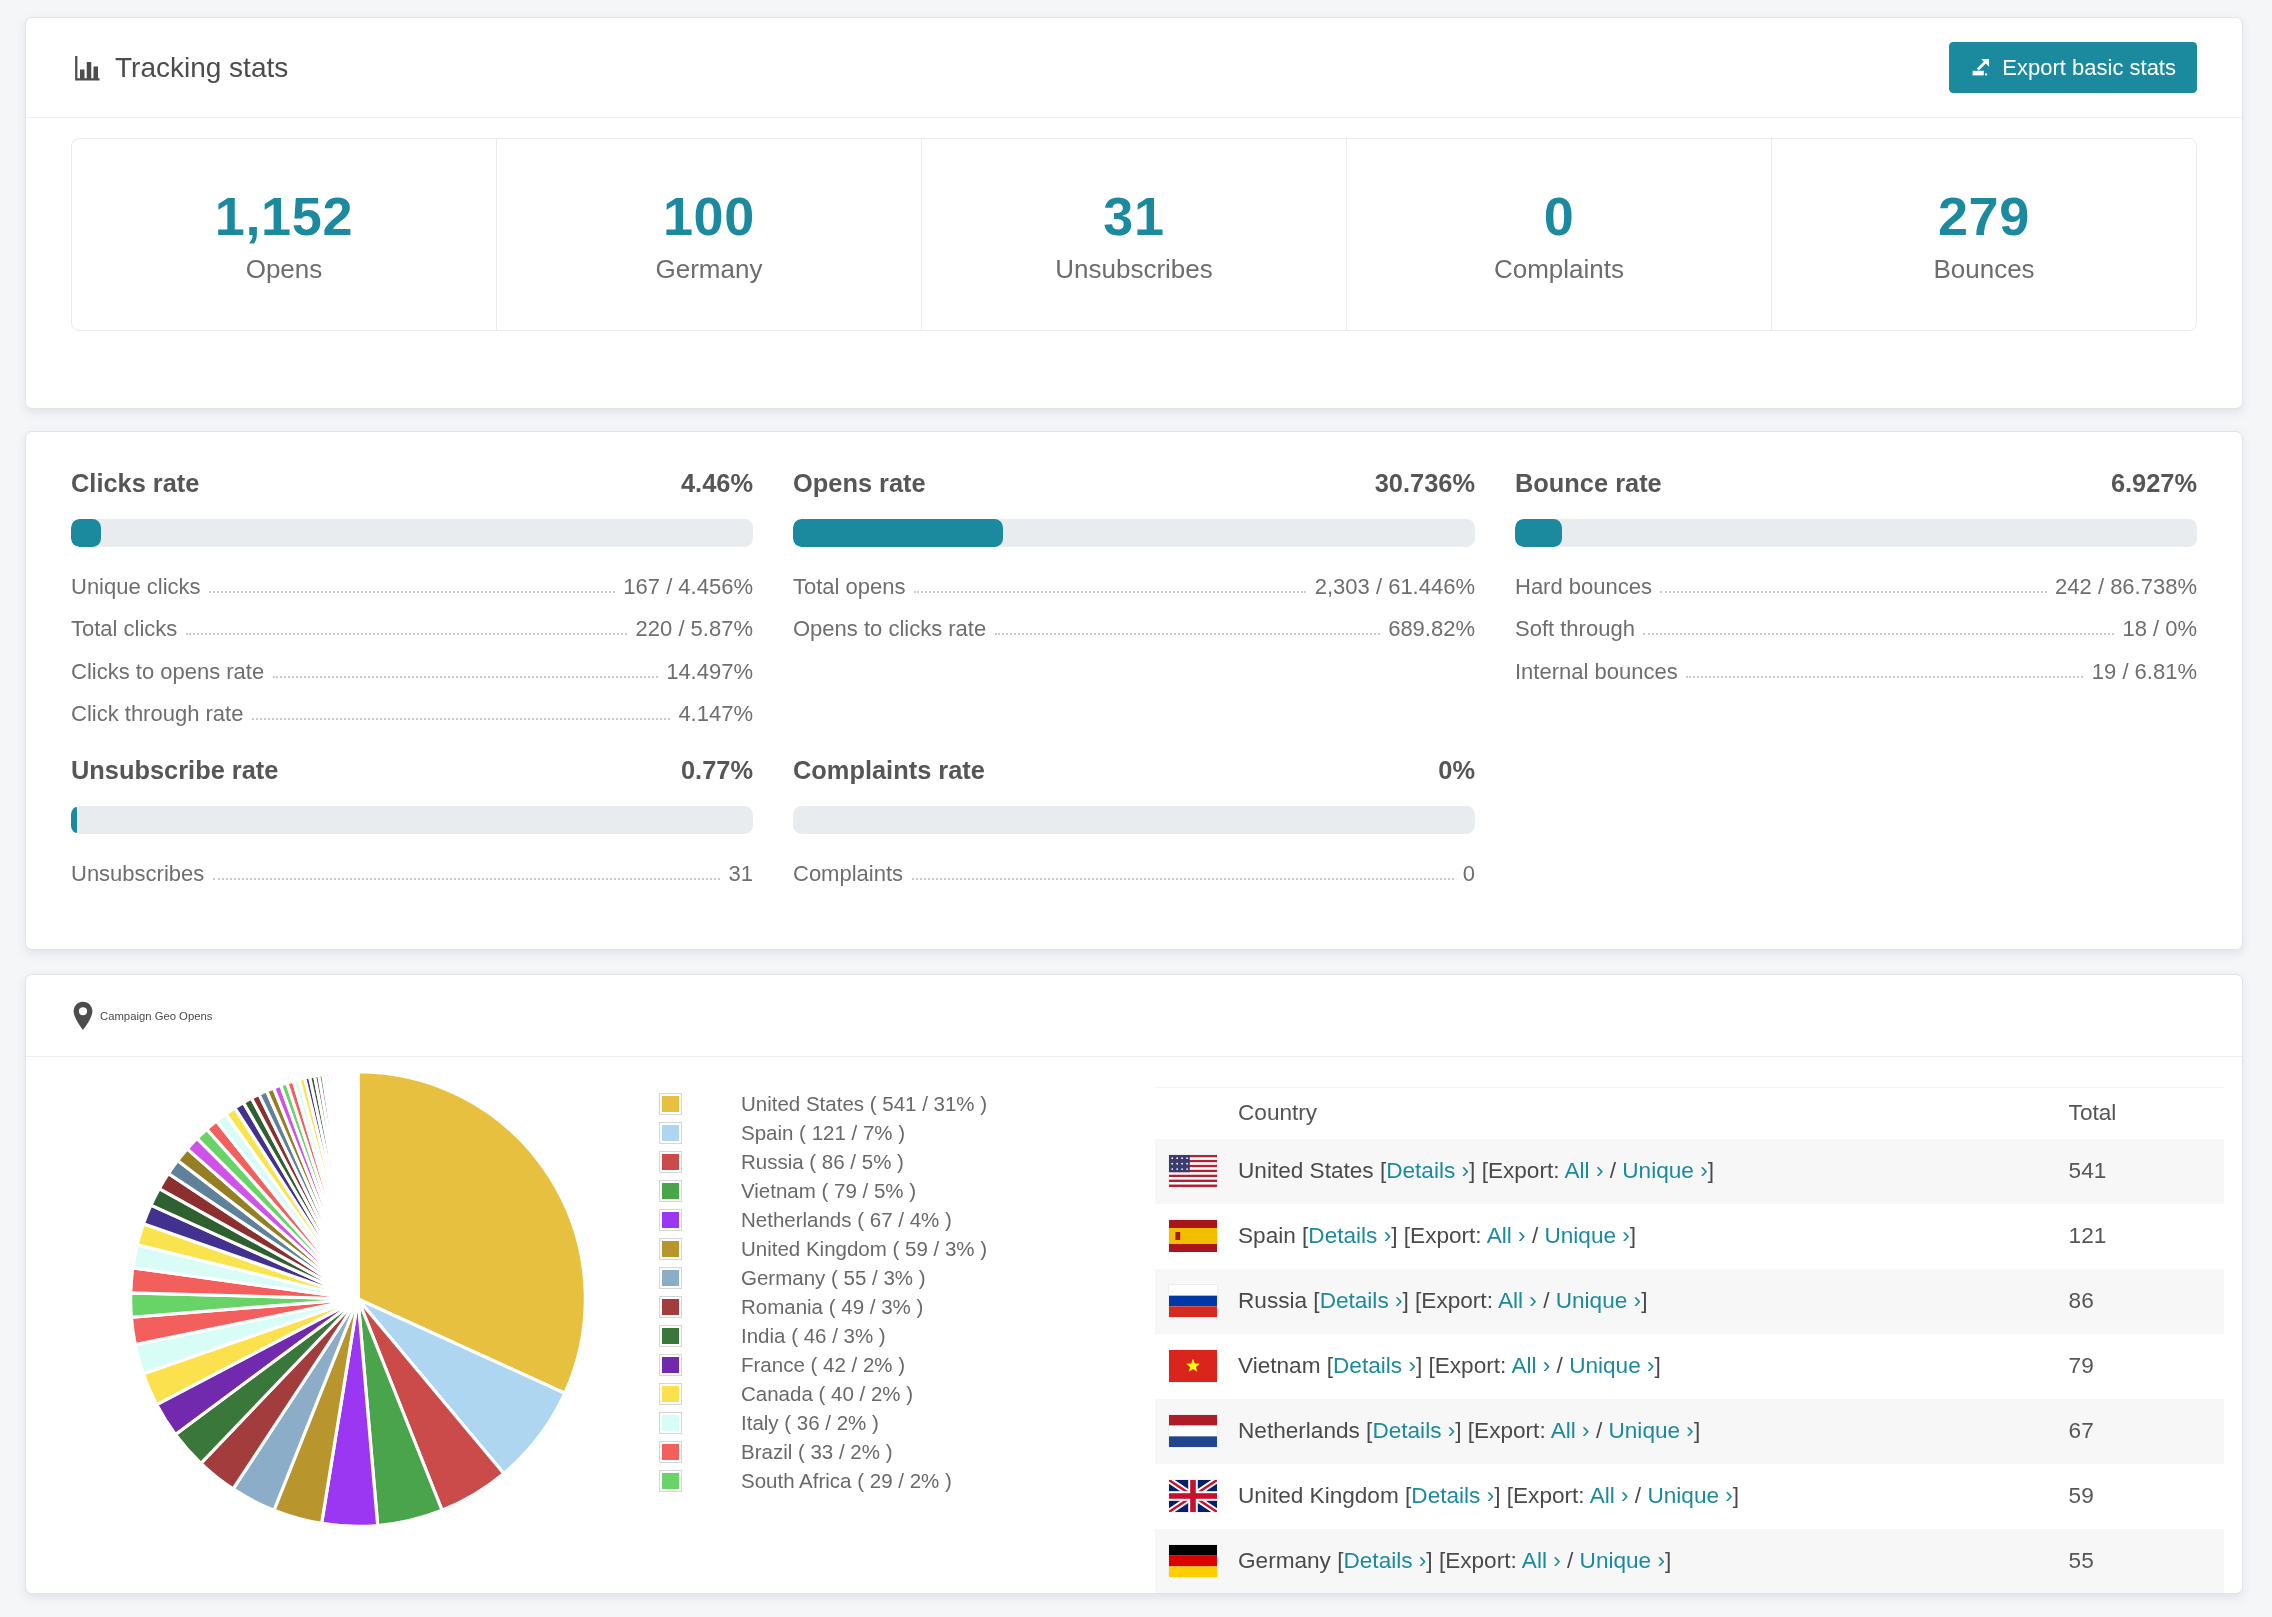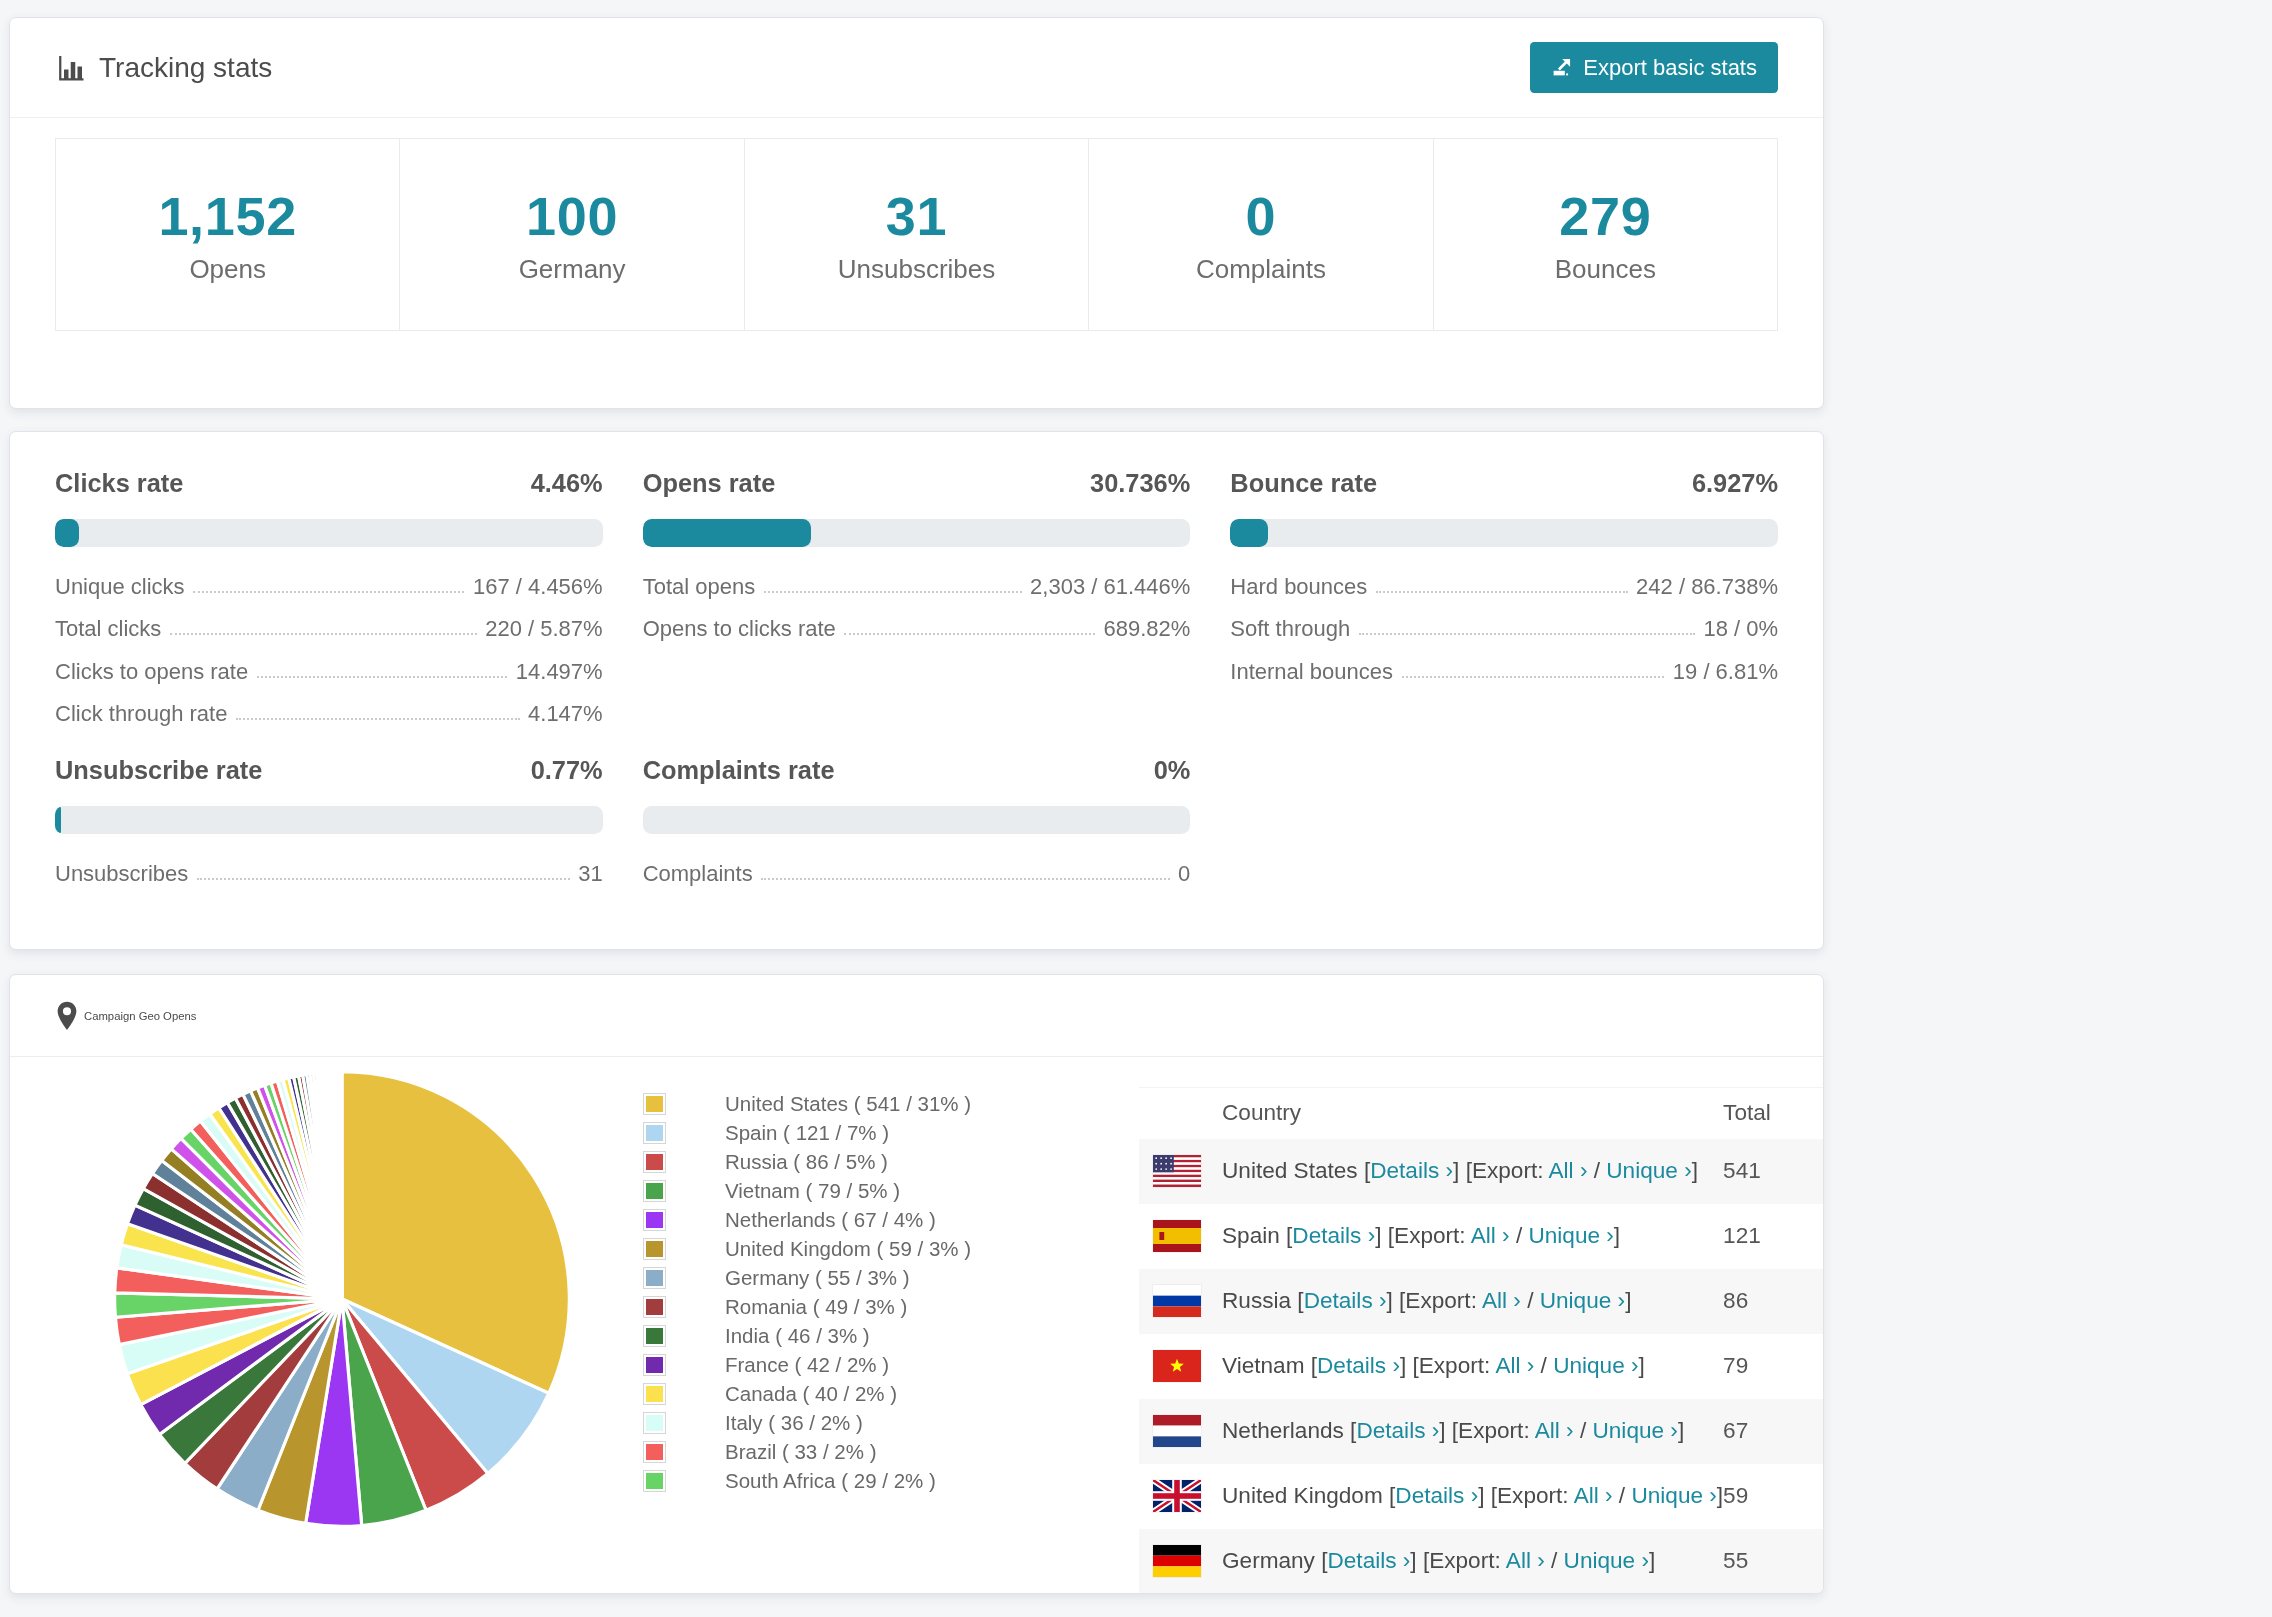--- a/index.html
+++ b/index.html
@@ -7,7 +7,7 @@
   body { background:#f5f6f8; font-family:"Liberation Sans", sans-serif; color:#4a4a4a; }
   .page { position:relative; width:2273px; height:1618px; }
 
-  .card { position:absolute; left:9px; width:1815px; background:#fff;
+  .card { position:absolute; left:25px; width:2218px; background:#fff;
           border:0.7px solid #dfe3ea; border-radius:7px;
           box-shadow:0 3.5px 10px rgba(50,70,110,0.10); overflow:hidden; }
 

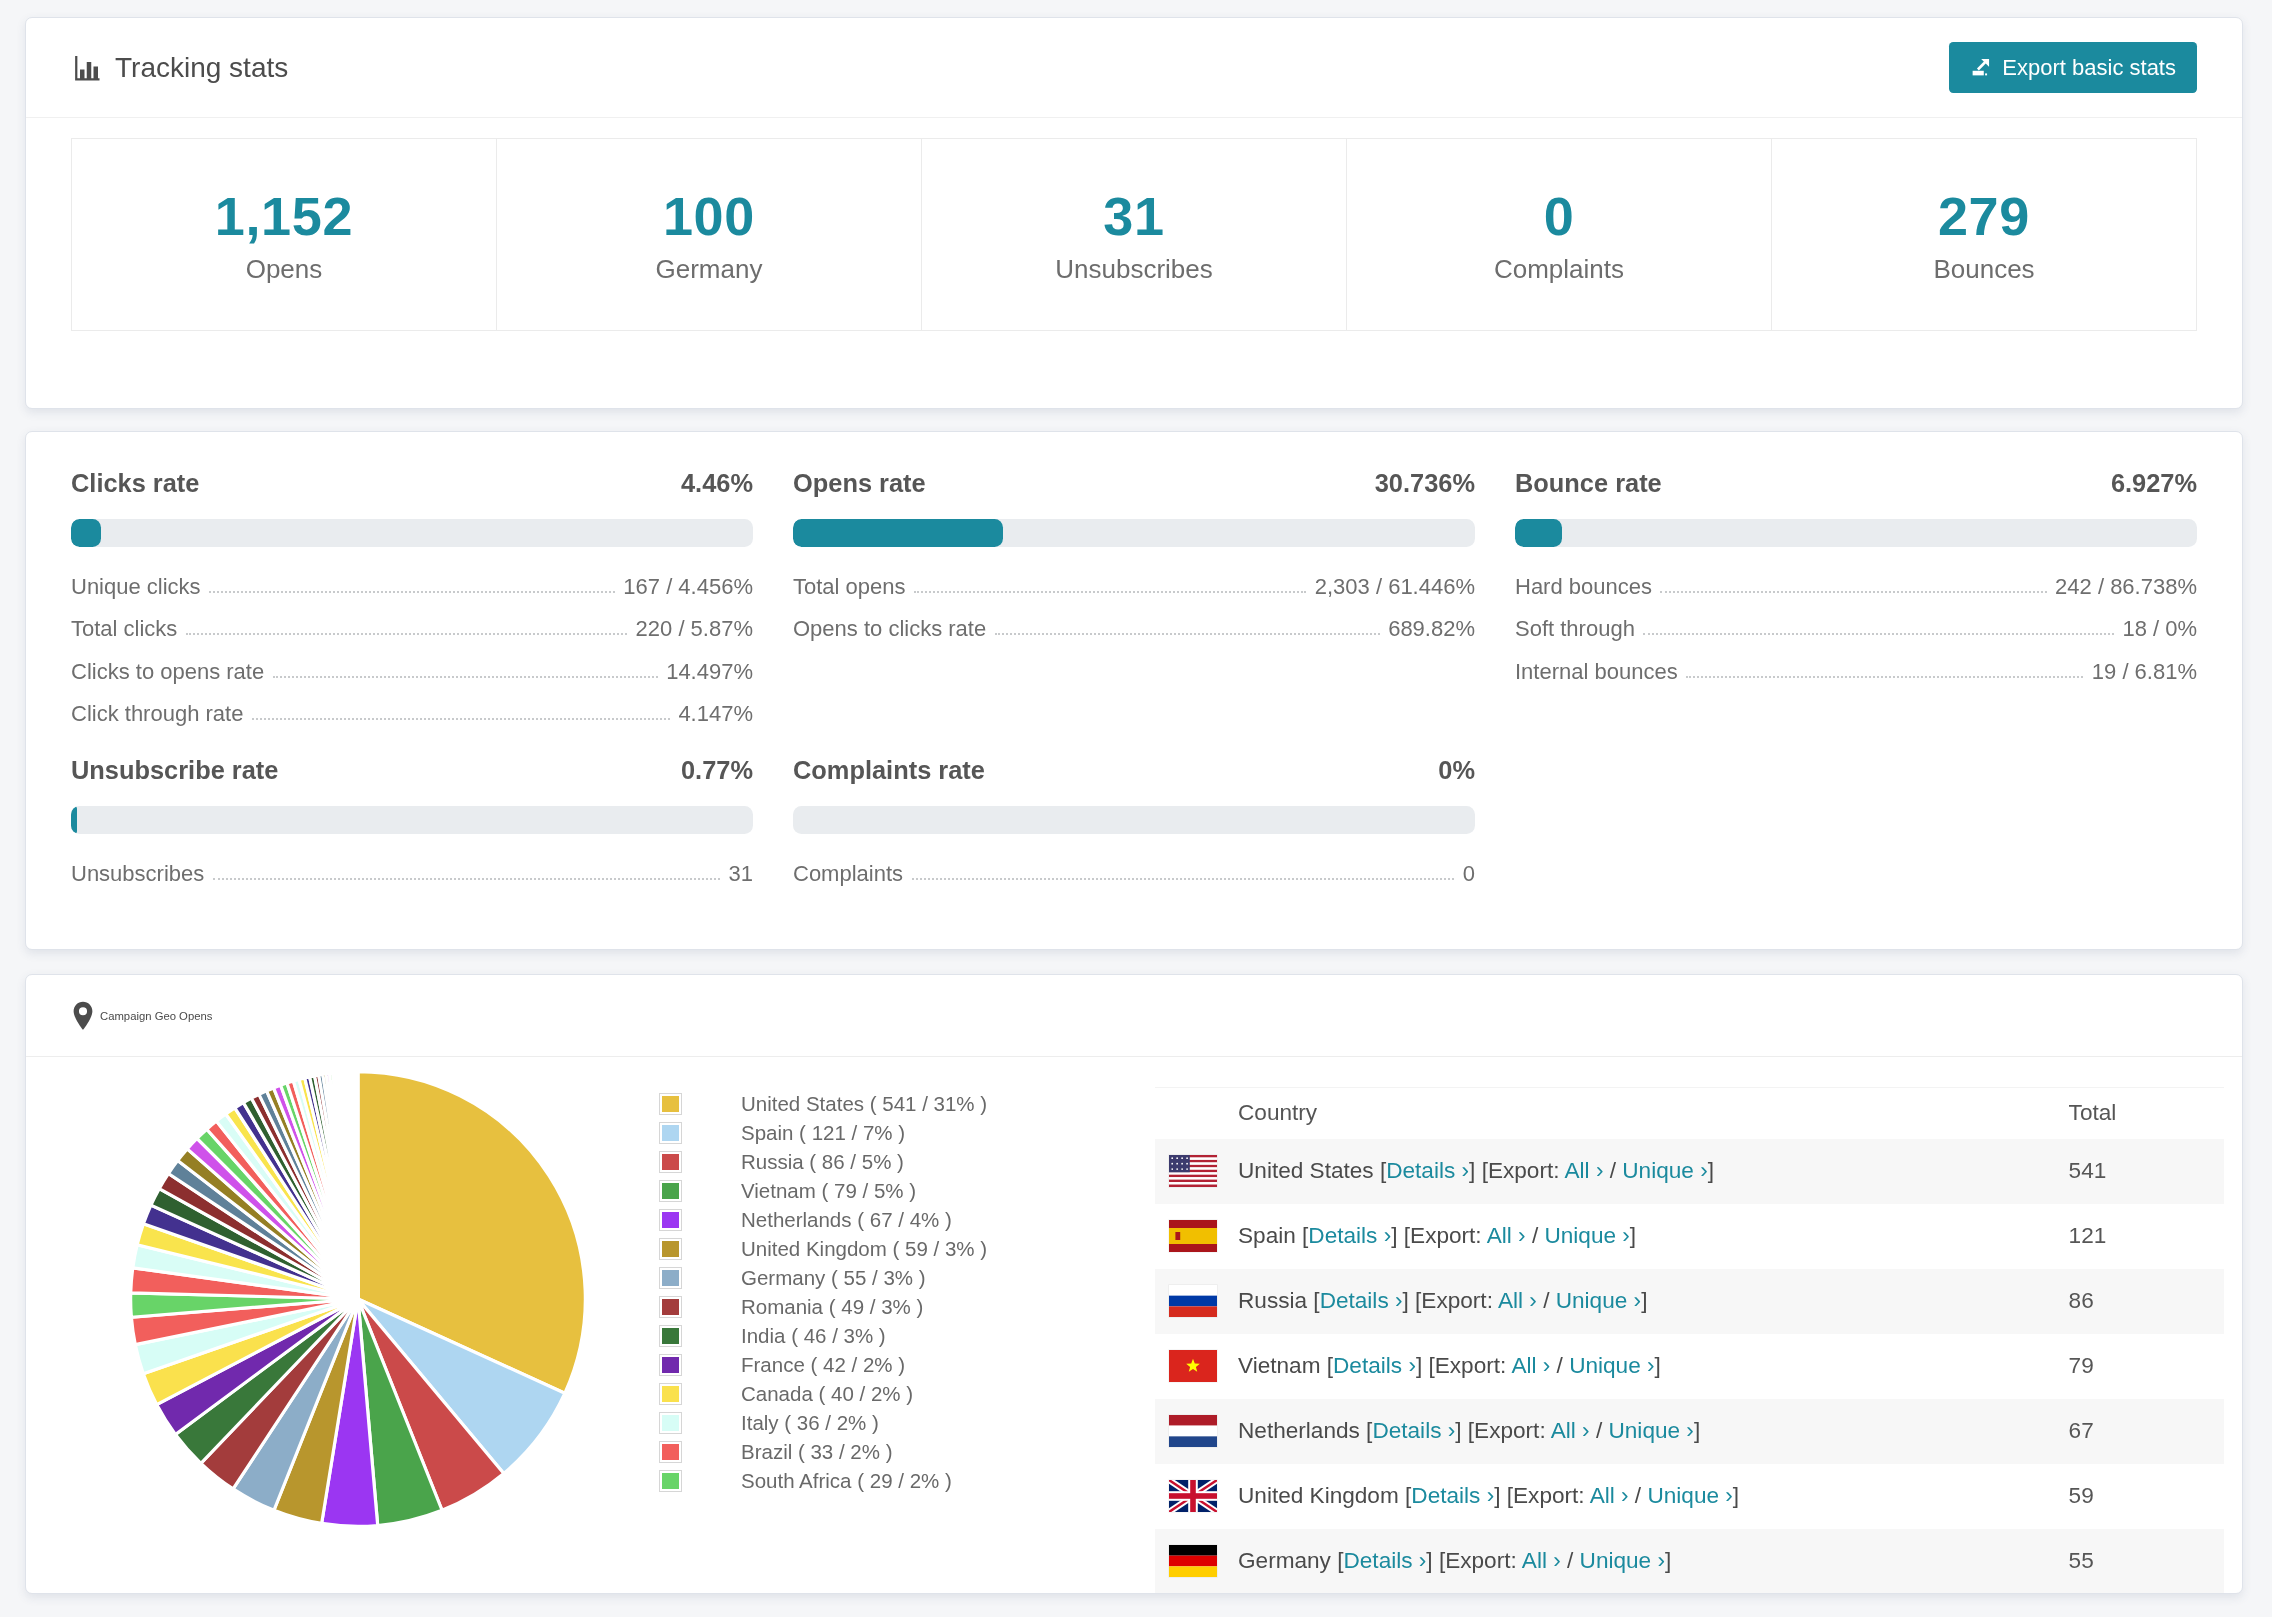--- a/index.html
+++ b/index.html
@@ -21,7 +21,7 @@
                 border:none; border-radius:4.2px; font-size:22px; padding:12.7px 21px;
                 font-family:"Liberation Sans", sans-serif; cursor:pointer; }
   .card-tracking .card-body { padding:20px 45px 0; }
-  .stats-strip { display:flex; border:0.7px solid #ebebeb; border-radius:0; height:193px; }
+  .stats-strip { display:flex; border:0.7px solid #ebebeb; border-radius:8px; height:193px; }
   .stat-box { flex:1; display:flex; flex-direction:column; align-items:center;
               justify-content:center; border-left:0.7px solid #ebebeb; }
   .stat-box:first-child { border-left:none; }

